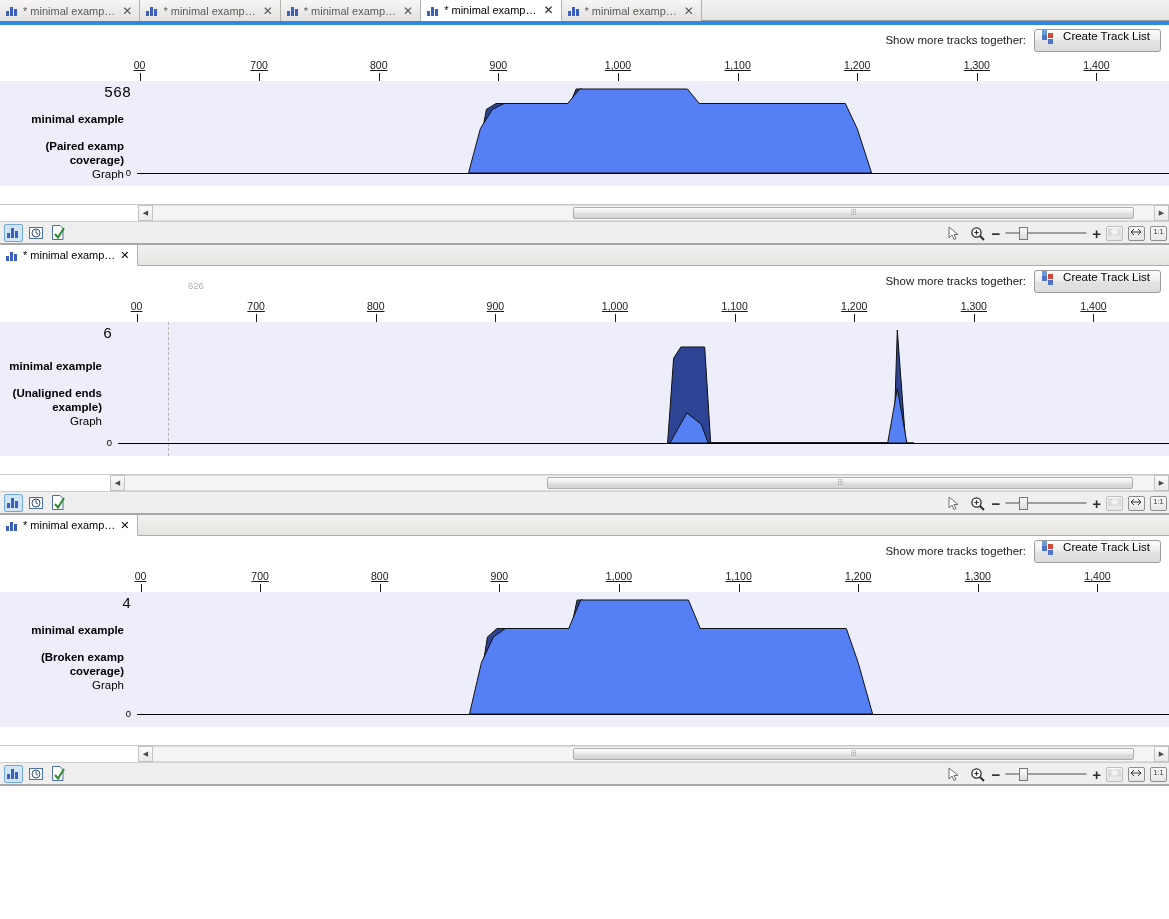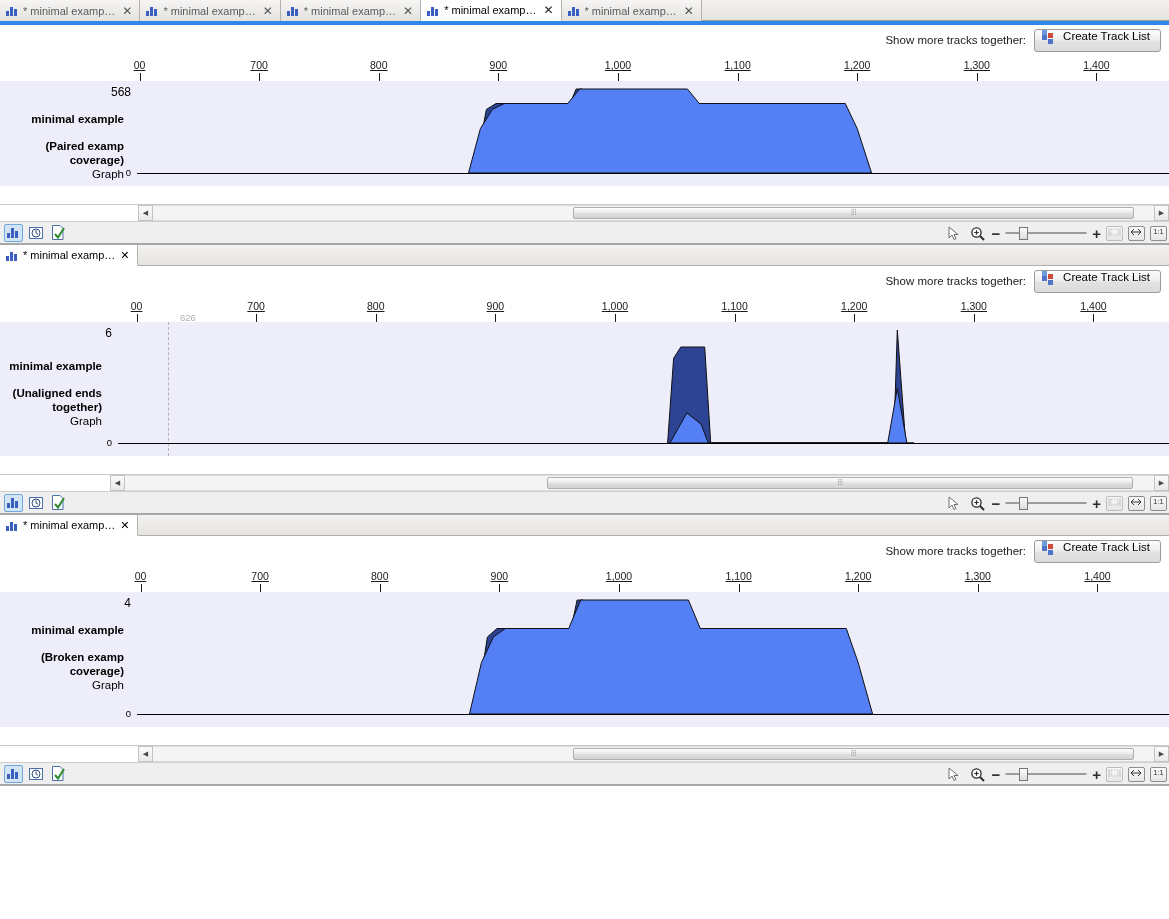--- a/index.html
+++ b/index.html
@@ -121,7 +121,7 @@
   .labelcol .tname { font-weight: bold; line-height: 14px; margin-top: 13px; }
   .labelcol .tkind { line-height: 14px; }
   .axmax {
-    position: absolute; right: 6px; font-size: 12px; color: #000;
+    position: absolute; right: 6px; font-size: 15px; color: #000; font-family: Liberation Mono, monospace;
   }
   .axmin {
     position: absolute; right: 6px; font-size: 9.5px; color: #000;

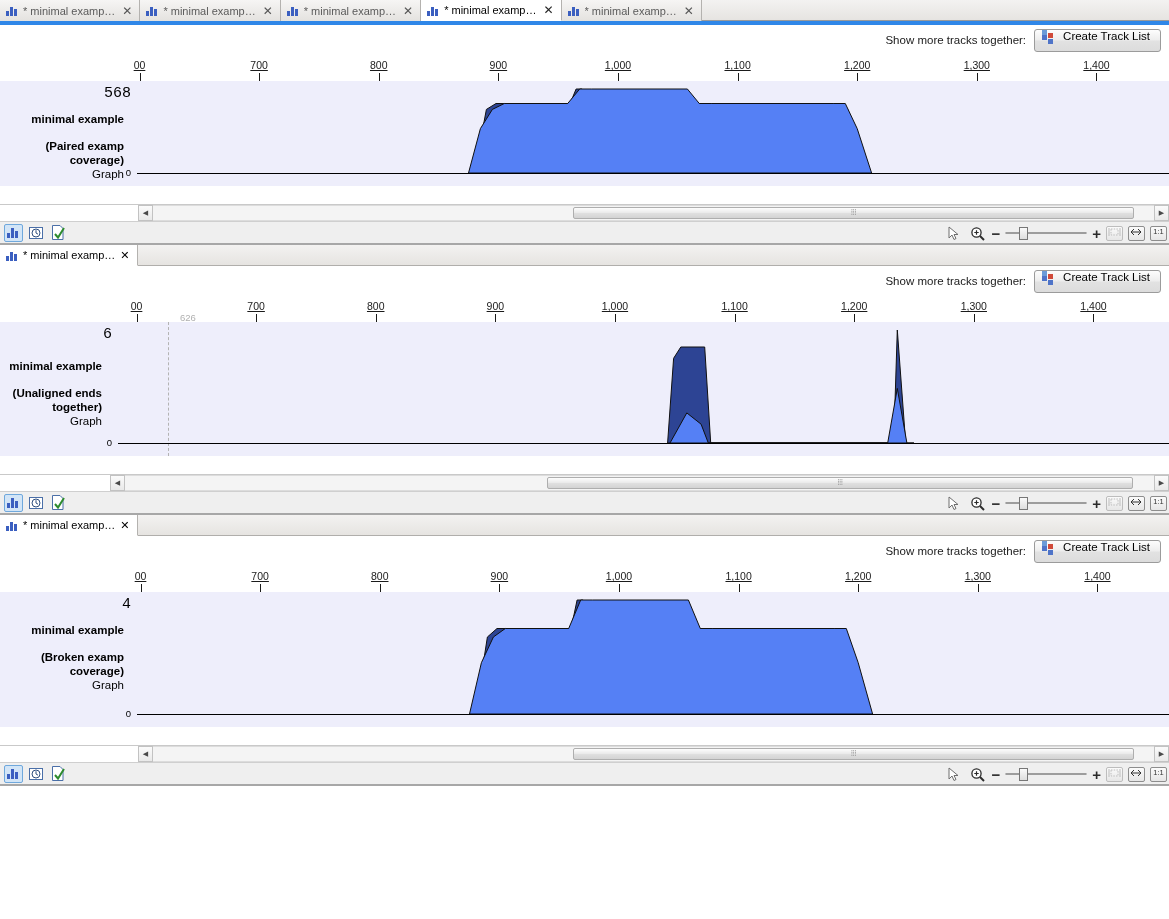--- a/index.html
+++ b/index.html
@@ -492,7 +492,7 @@
         <div class="axmax" style="right:1057px;top:4px;">6</div>
         <div class="axmin" style="right:1057px;top:115px;">0</div>
       </div>
-      <div class="marker-lbl" style="position:absolute;left:180px;top:35px;margin-top:32px;">626</div>
+      <div class="marker-lbl" style="position:absolute;left:188px;top:35px;">626</div>
       <div style="height:18px;background:#ffffff;"></div>
       <div class="hscroll">
         <div style="width:110px;background:#ffffff;"></div>

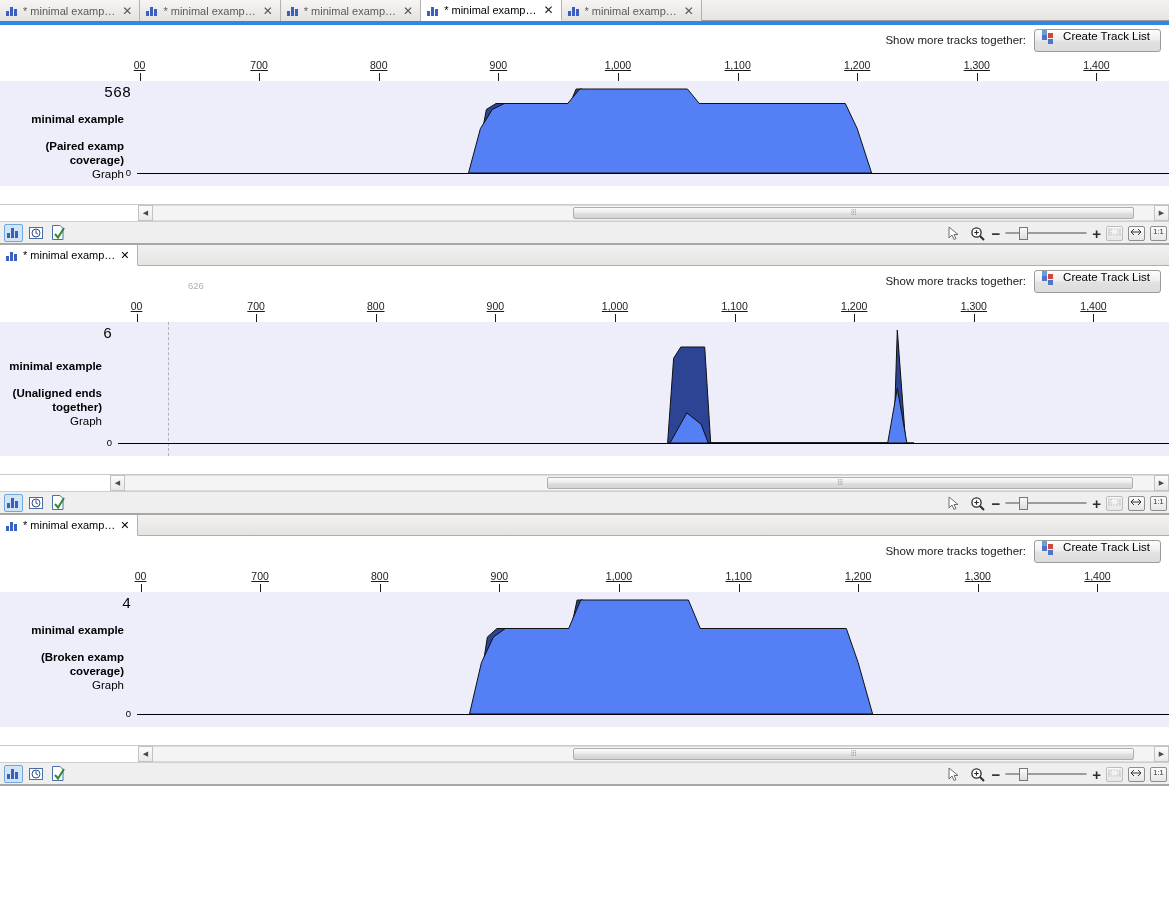--- a/index.html
+++ b/index.html
@@ -486,7 +486,7 @@
         <div class="baseline" style="left:118px;right:0;top:121px;"></div>
         <div class="labelcol" style="left:0px;width:108px;top:24px;">
           <div class="tname">minimal example</div>
-          <div class="tname">(Unaligned ends together)</div>
+          <div class="tname">(Unaligned ends example)</div>
           <div class="tkind">Graph</div>
         </div>
         <div class="axmax" style="right:1057px;top:4px;">6</div>

